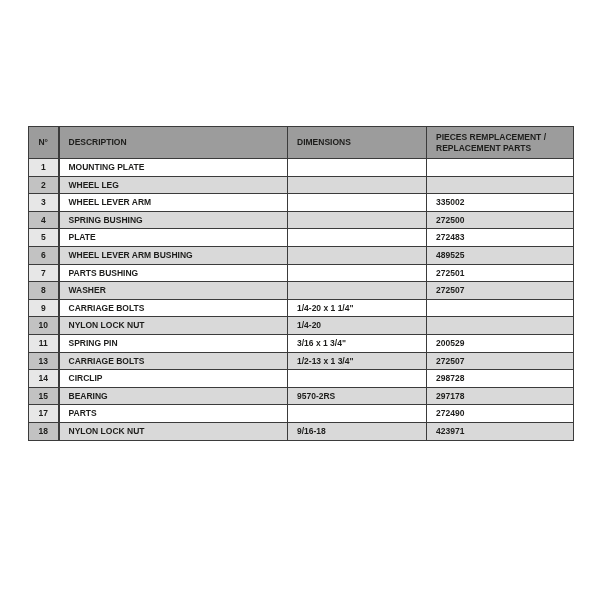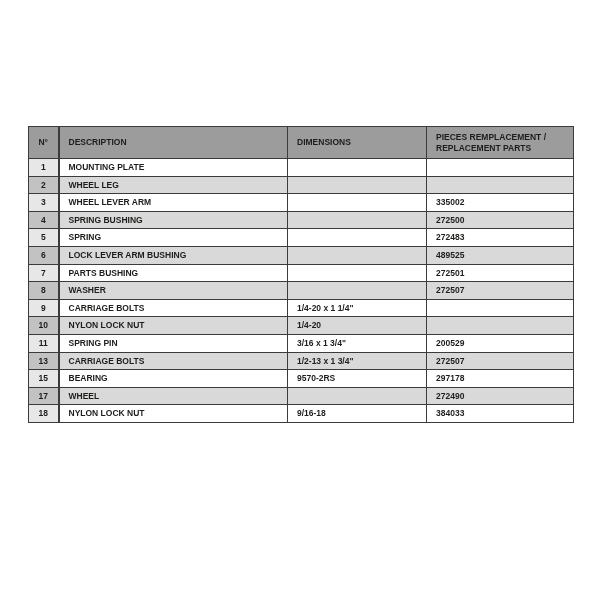--- a/index.html
+++ b/index.html
@@ -116,7 +116,7 @@
         </tr>
         <tr>
           <td class="num">5</td>
-          <td>SPRING</td>
+          <td>PLATE</td>
           <td></td>
           <td>272483</td>
         </tr>

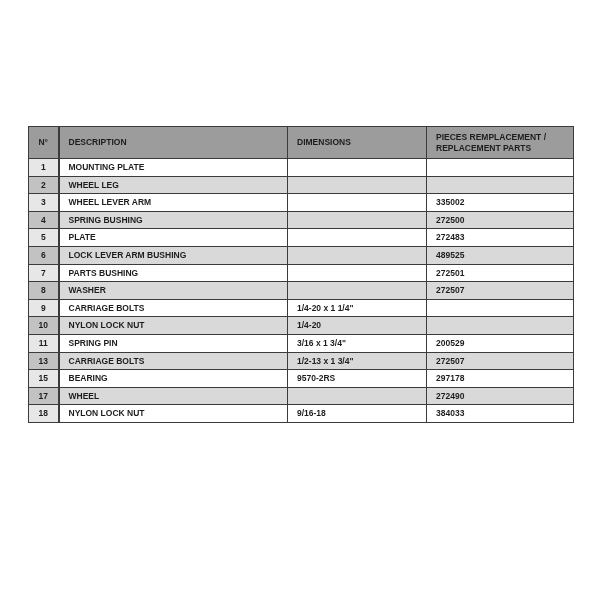--- a/index.html
+++ b/index.html
@@ -122,7 +122,7 @@
         </tr>
         <tr>
           <td class="num">6</td>
-          <td>LOCK LEVER ARM BUSHING</td>
+          <td>WHEEL LEVER ARM BUSHING</td>
           <td></td>
           <td>489525</td>
         </tr>

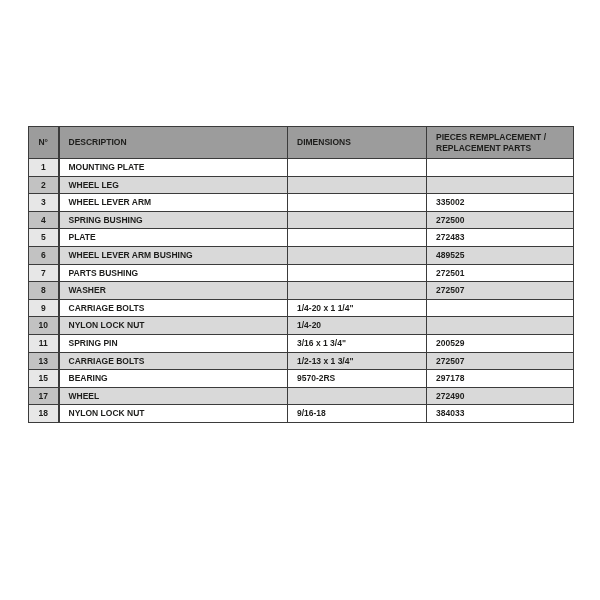--- a/index.html
+++ b/index.html
@@ -163,6 +163,12 @@
           <td>272507</td>
         </tr>
         <tr>
+          <td class="num">14</td>
+          <td>CIRCLIP</td>
+          <td></td>
+          <td>298728</td>
+        </tr>
+        <tr>
           <td class="num">15</td>
           <td>BEARING</td>
           <td>9570-2RS</td>

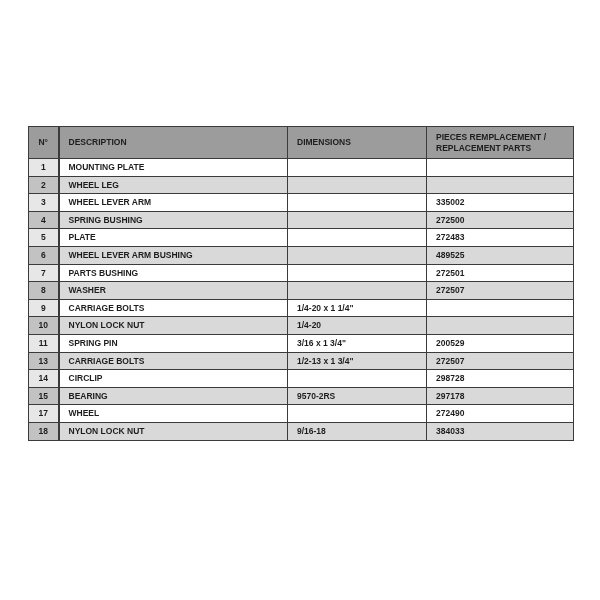--- a/index.html
+++ b/index.html
@@ -176,7 +176,7 @@
         </tr>
         <tr>
           <td class="num">17</td>
-          <td>WHEEL</td>
+          <td>PARTS</td>
           <td></td>
           <td>272490</td>
         </tr>

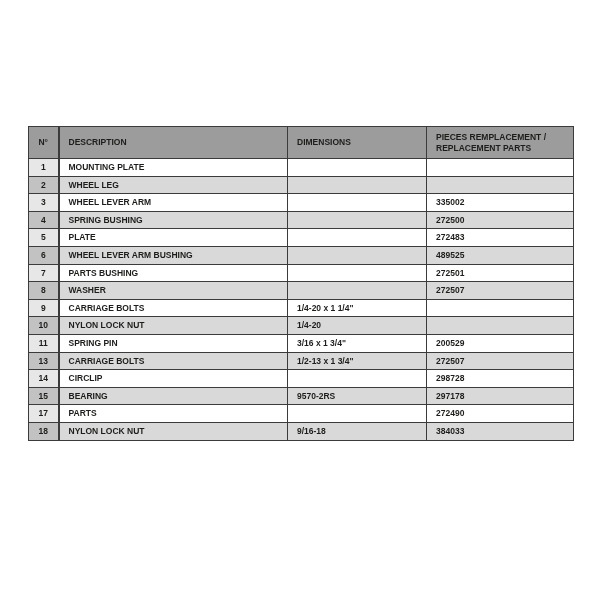--- a/index.html
+++ b/index.html
@@ -184,7 +184,7 @@
           <td class="num">18</td>
           <td>NYLON LOCK NUT</td>
           <td>9/16-18</td>
-          <td>384033</td>
+          <td>423971</td>
         </tr>
       </tbody>
   </table>

